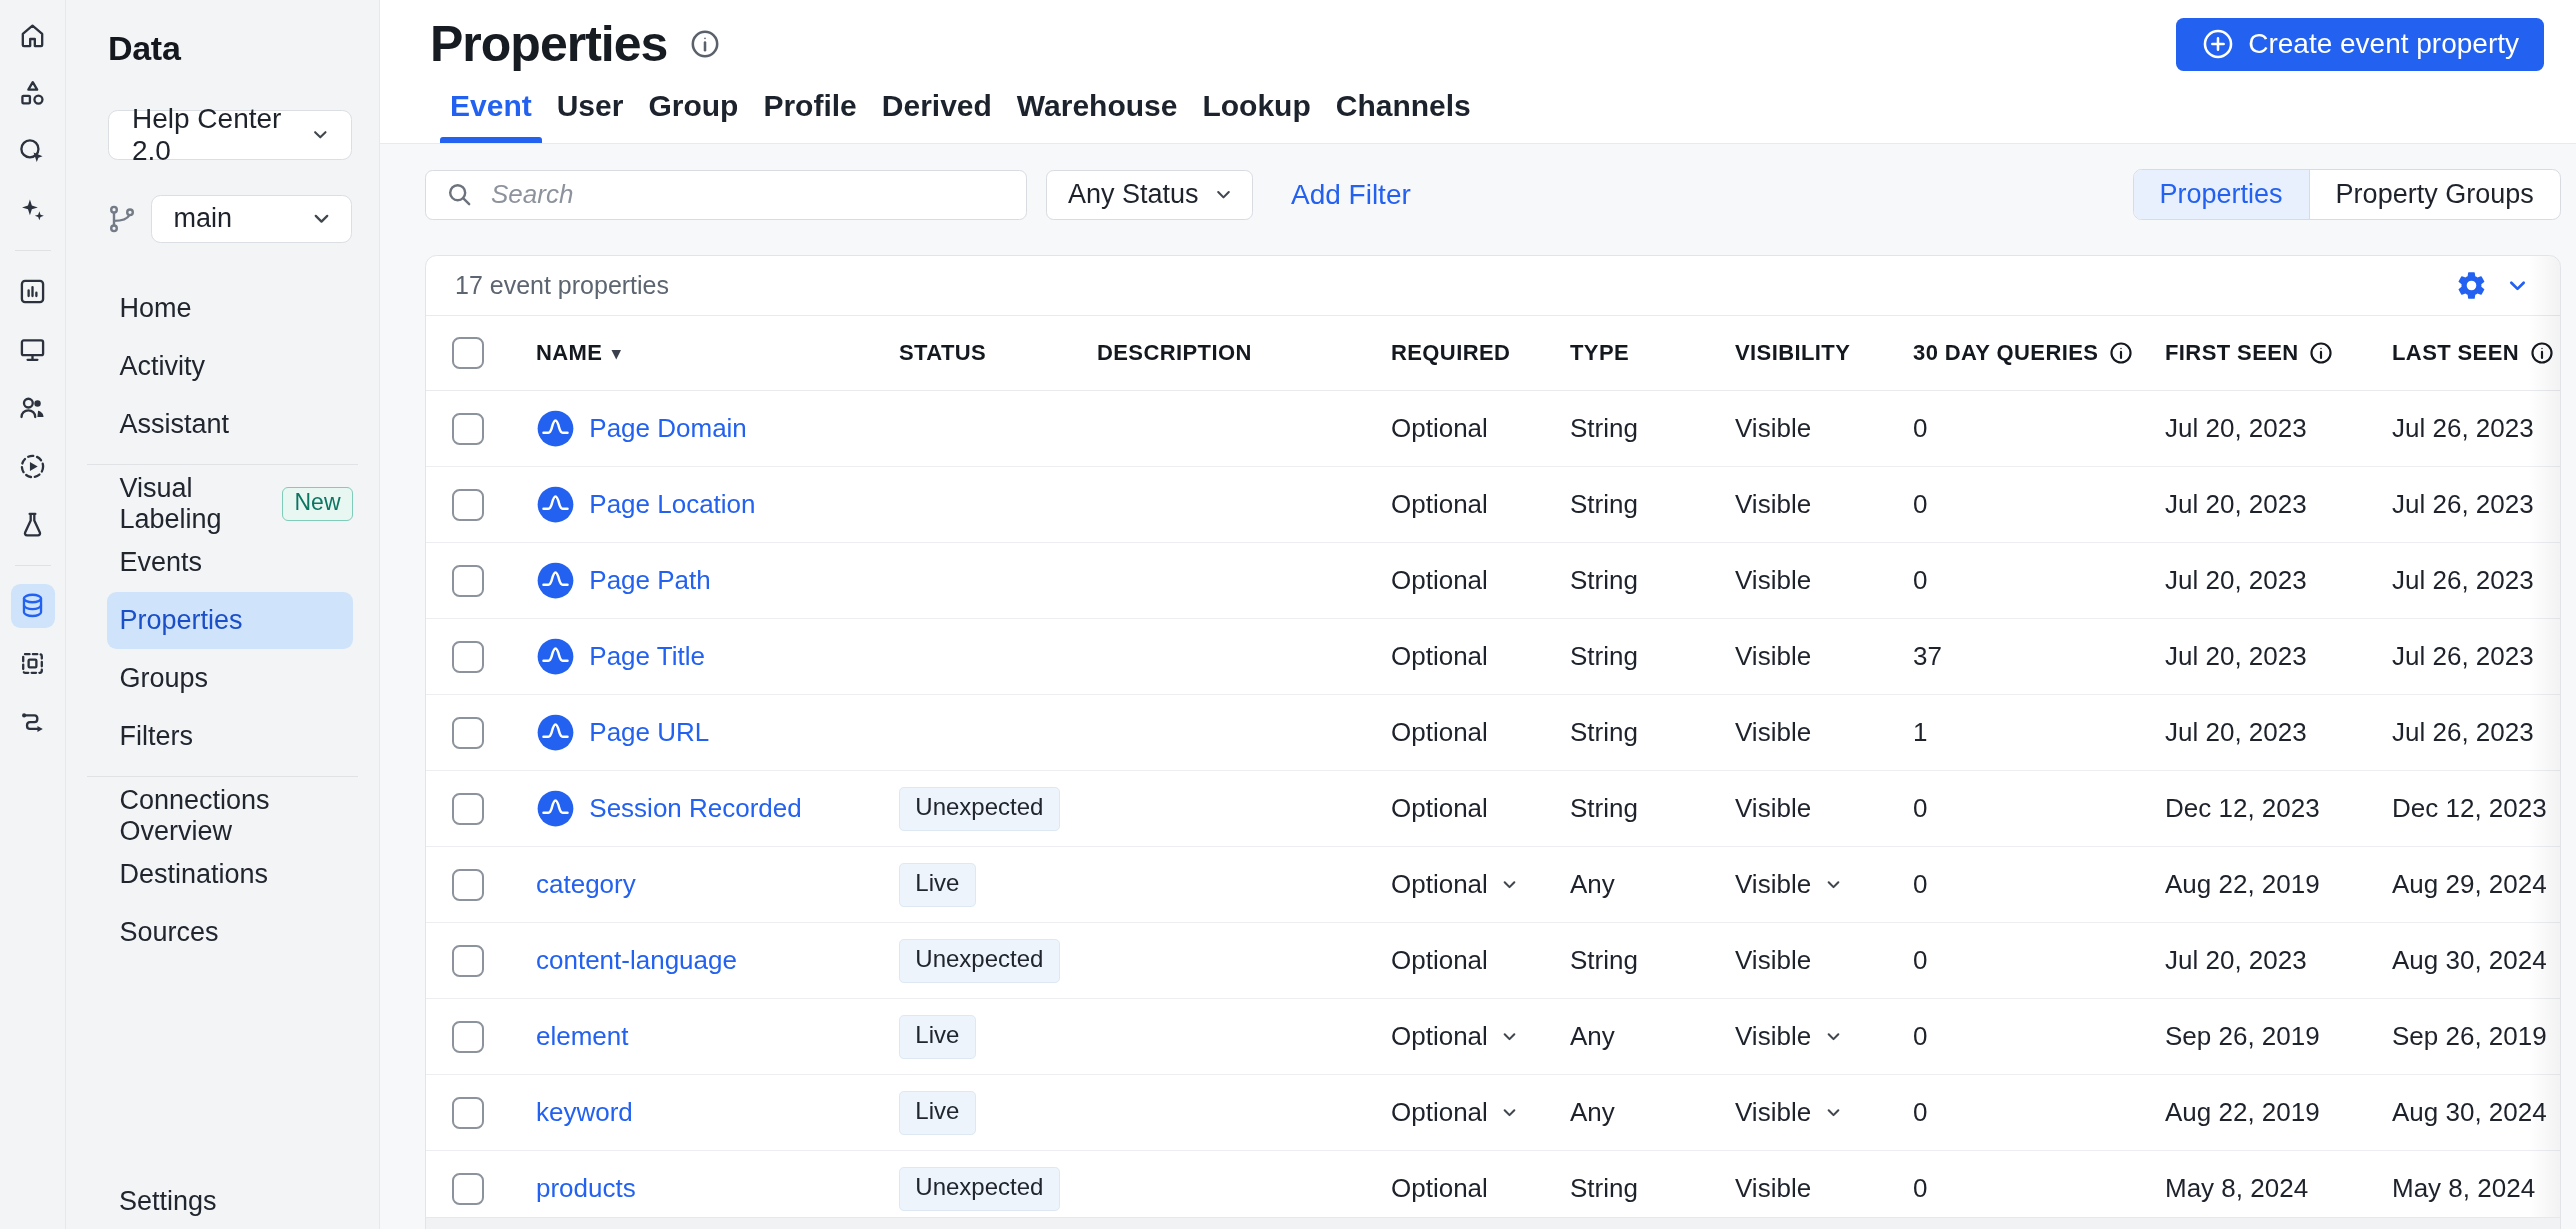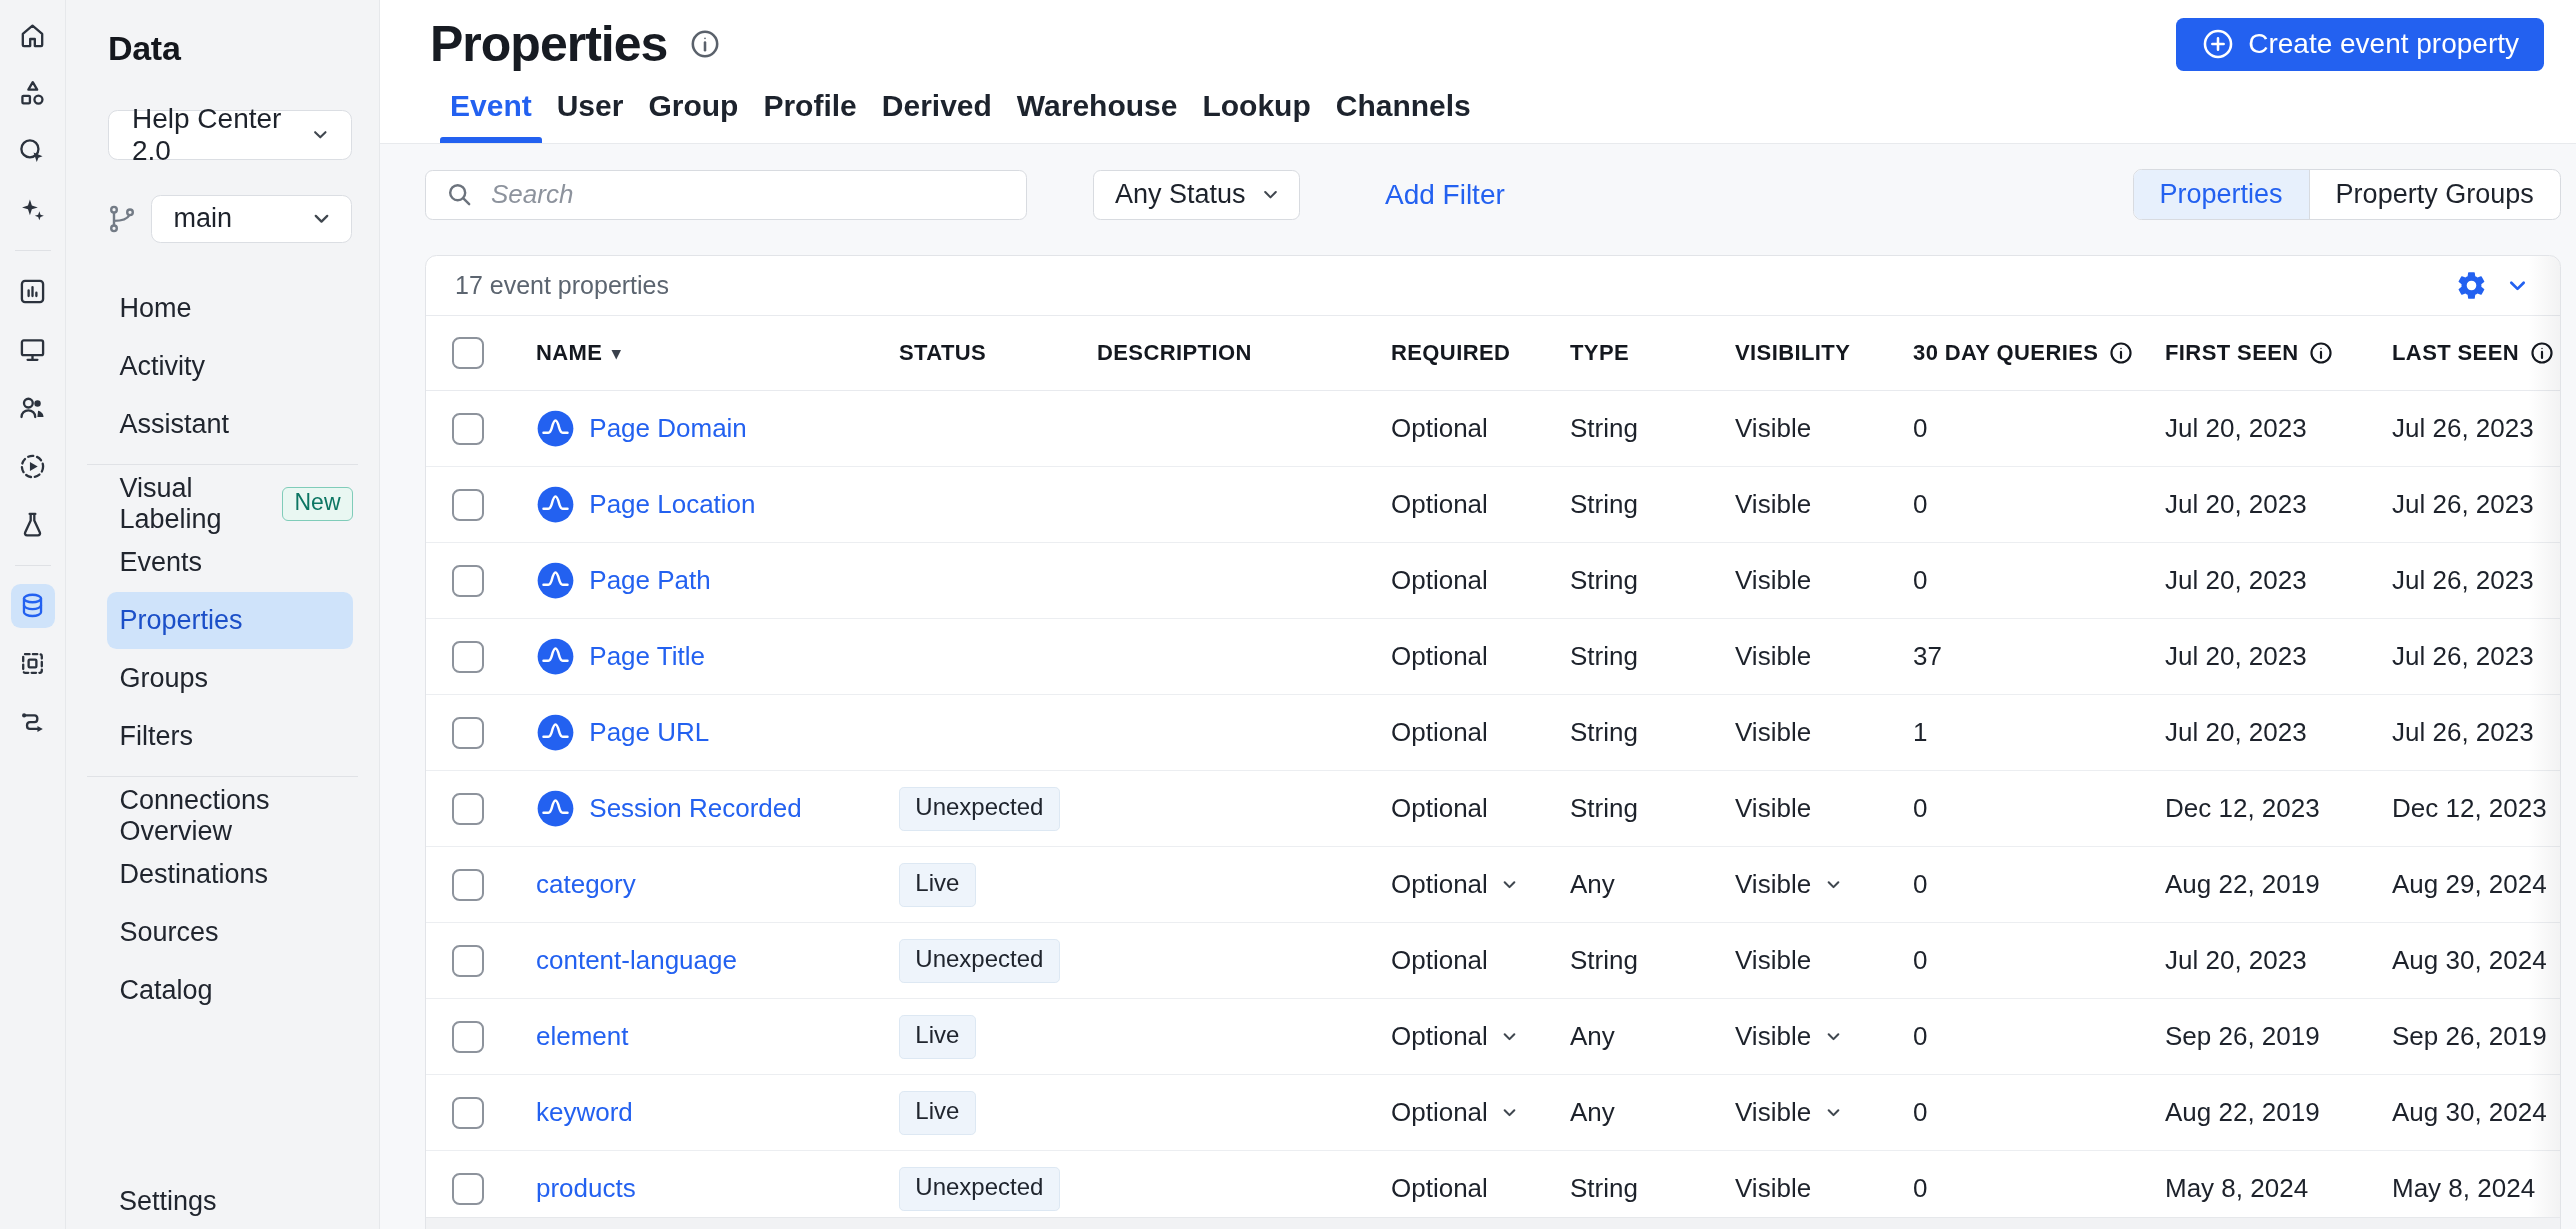--- a/index.html
+++ b/index.html
@@ -85,7 +85,7 @@
   .tab.active::after { content: ""; position: absolute; left: -10.5px; right: -10.5px; bottom: 0; height: 6.7px; background: #2361f0; border-radius: 2.9px 2.9px 0 0; }
   
   .content { flex: 1; padding: 25px 15.3px 0 45px; display: flex; flex-direction: column; min-height: 0; }
-  .filter-row { display: flex; align-items: center; flex: none; gap: 47px; }
+  .filter-row { display: flex; align-items: center; flex: none; }
   .search-box {
     width: 602px; height: 50px; background: #fff; border: 1px solid #d8dbe0; border-radius: 7.6px;
     display: flex; align-items: center; padding: 0 19px;

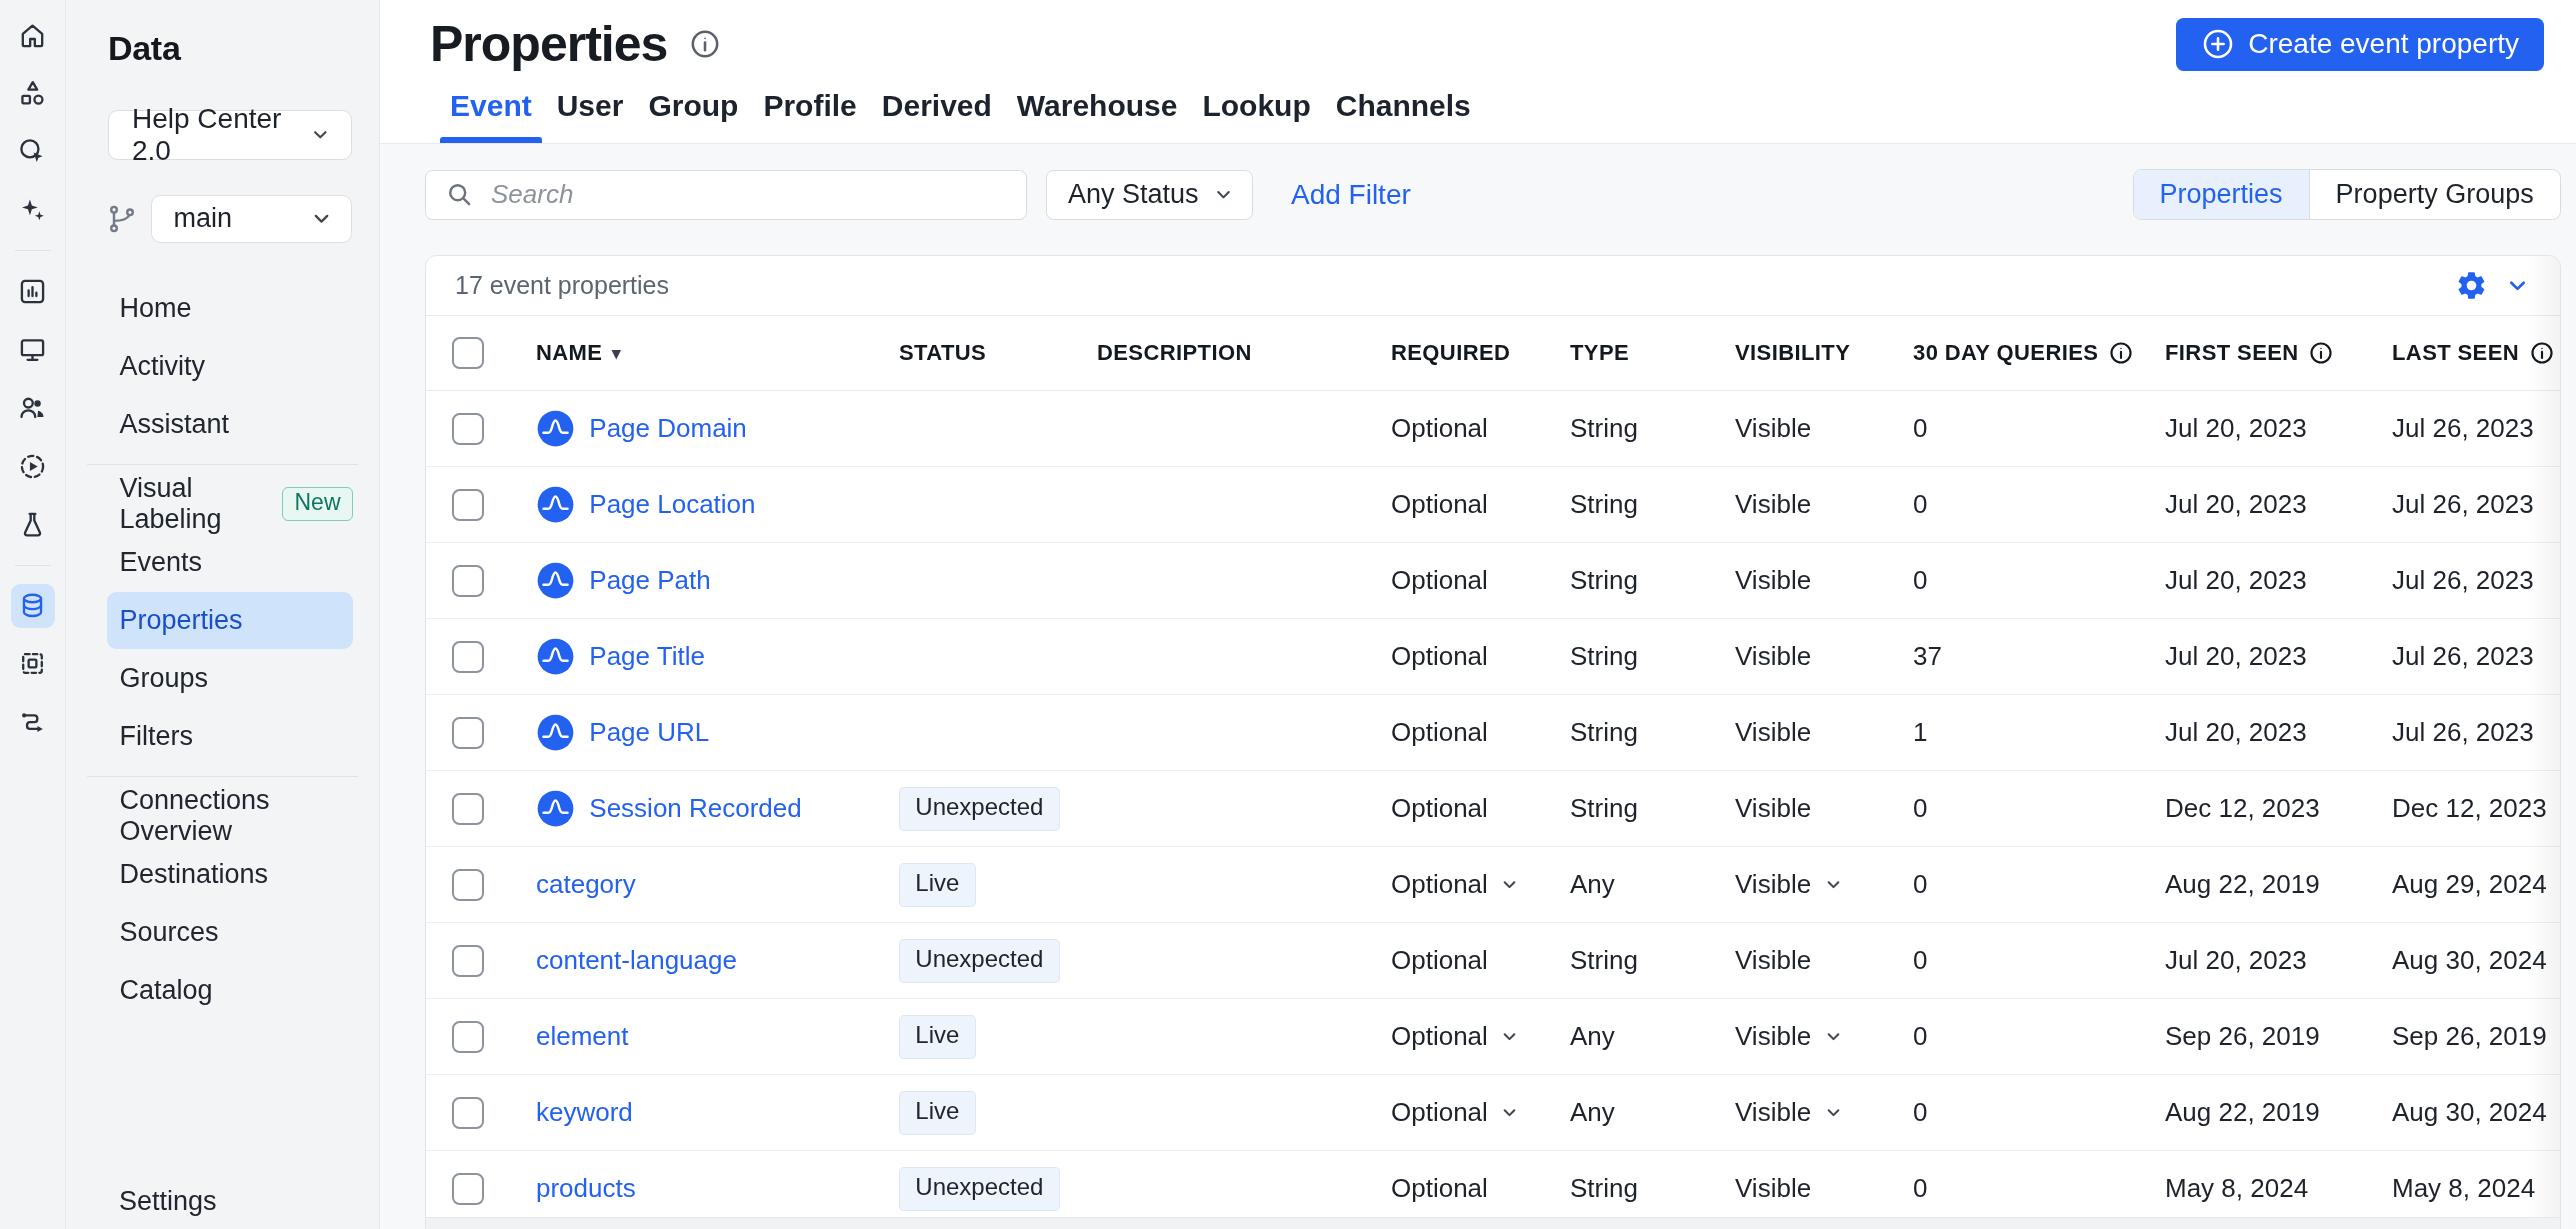--- a/index.html
+++ b/index.html
@@ -285,9 +285,6 @@
       </div>
       <div class="nav-item">
         <span>Sources</span>
-      </div>
-      <div class="nav-item">
-        <span>Catalog</span>
       </div>
     </div>
   <div class="sidebar-footer">

